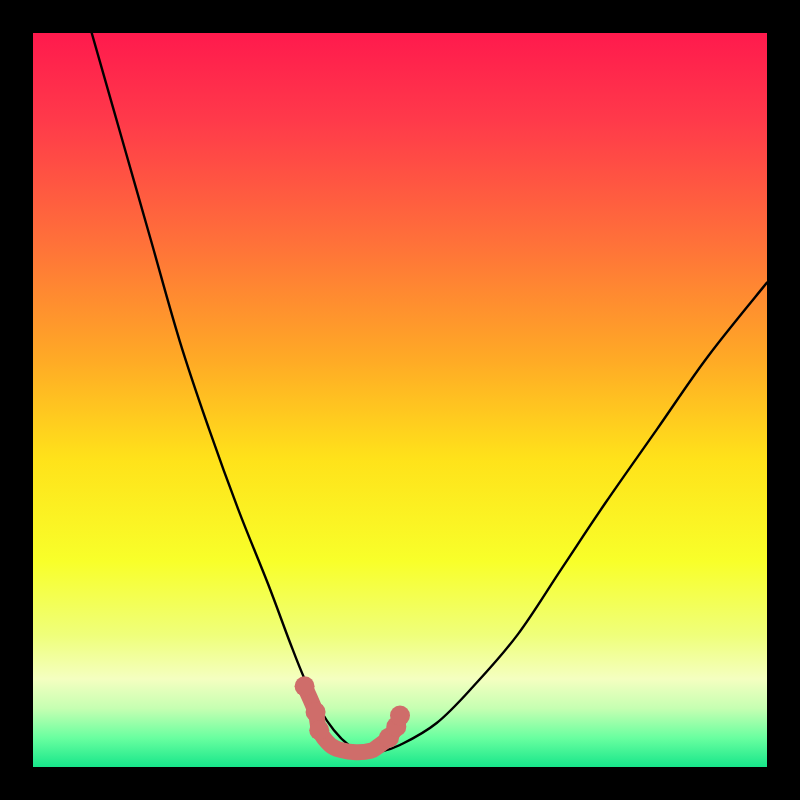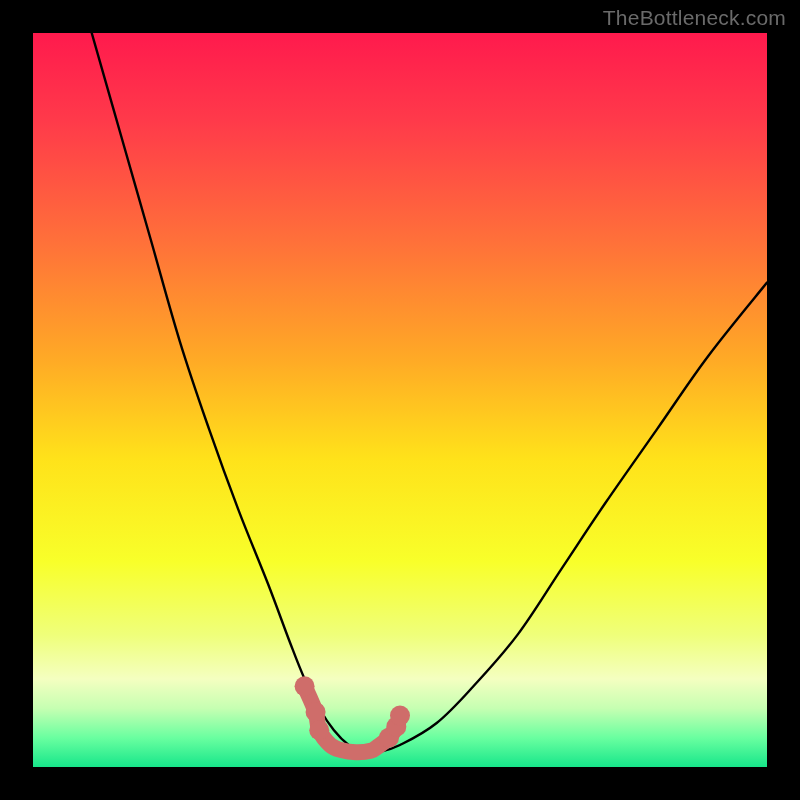--- a/index.html
+++ b/index.html
@@ -41,7 +41,6 @@
 <body>
 
 <div class="stage">
-  <div class="watermark">TheBottleneck.com</div>
   <svg class="plot" viewBox="0 0 800 800">
     <defs>
       <linearGradient id="bg-grad" x1="0" y1="0" x2="0" y2="1">

